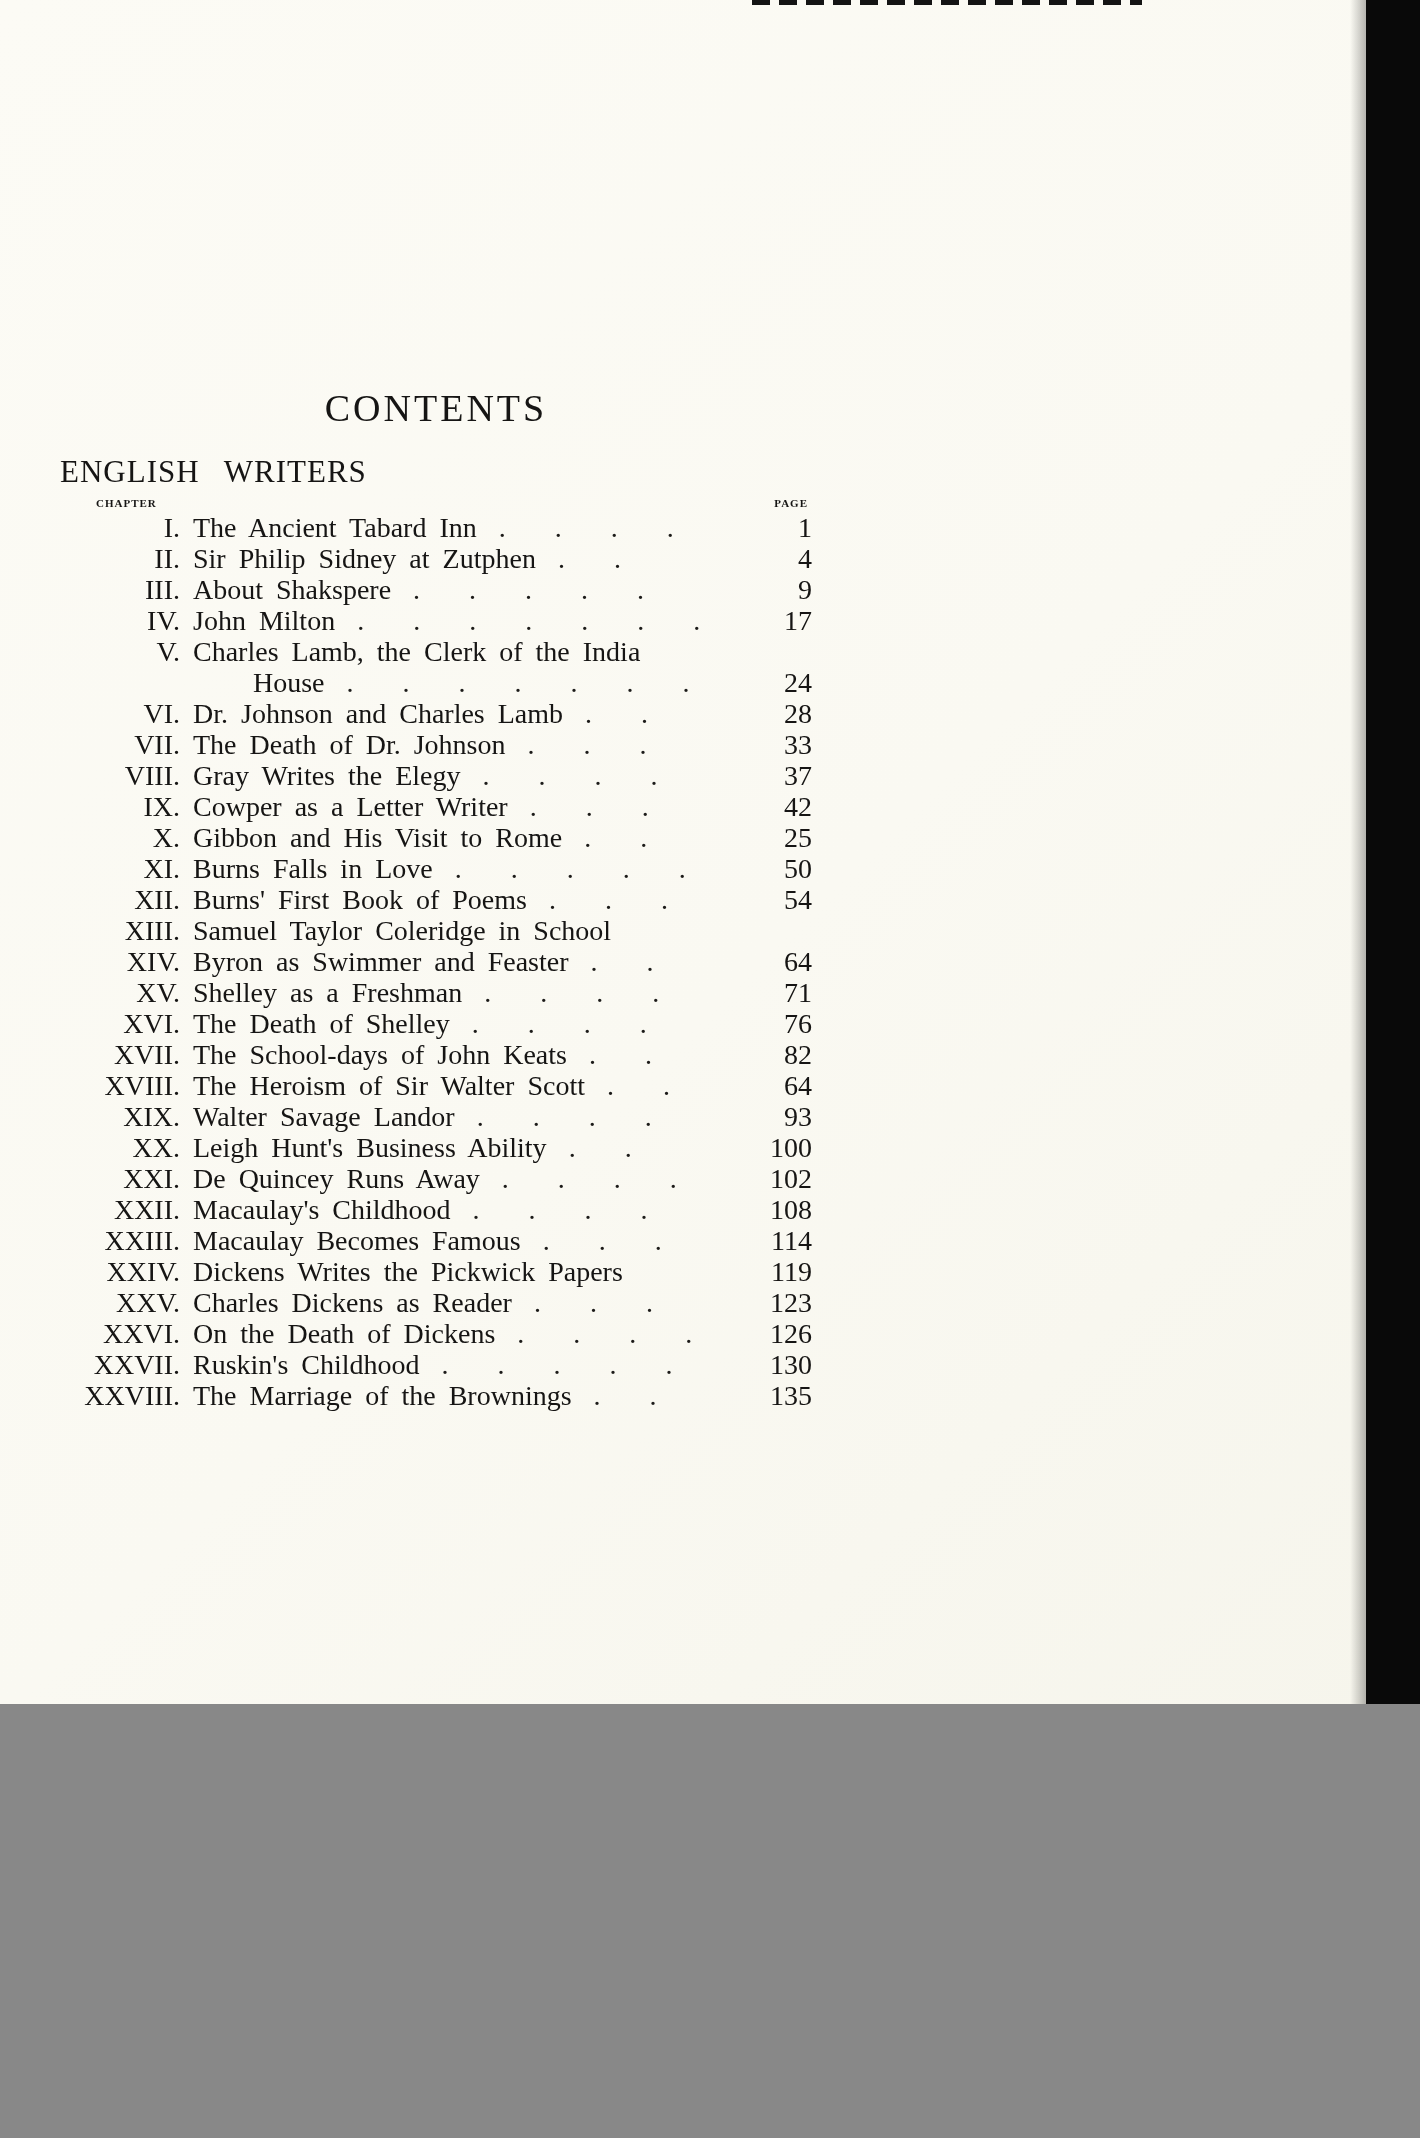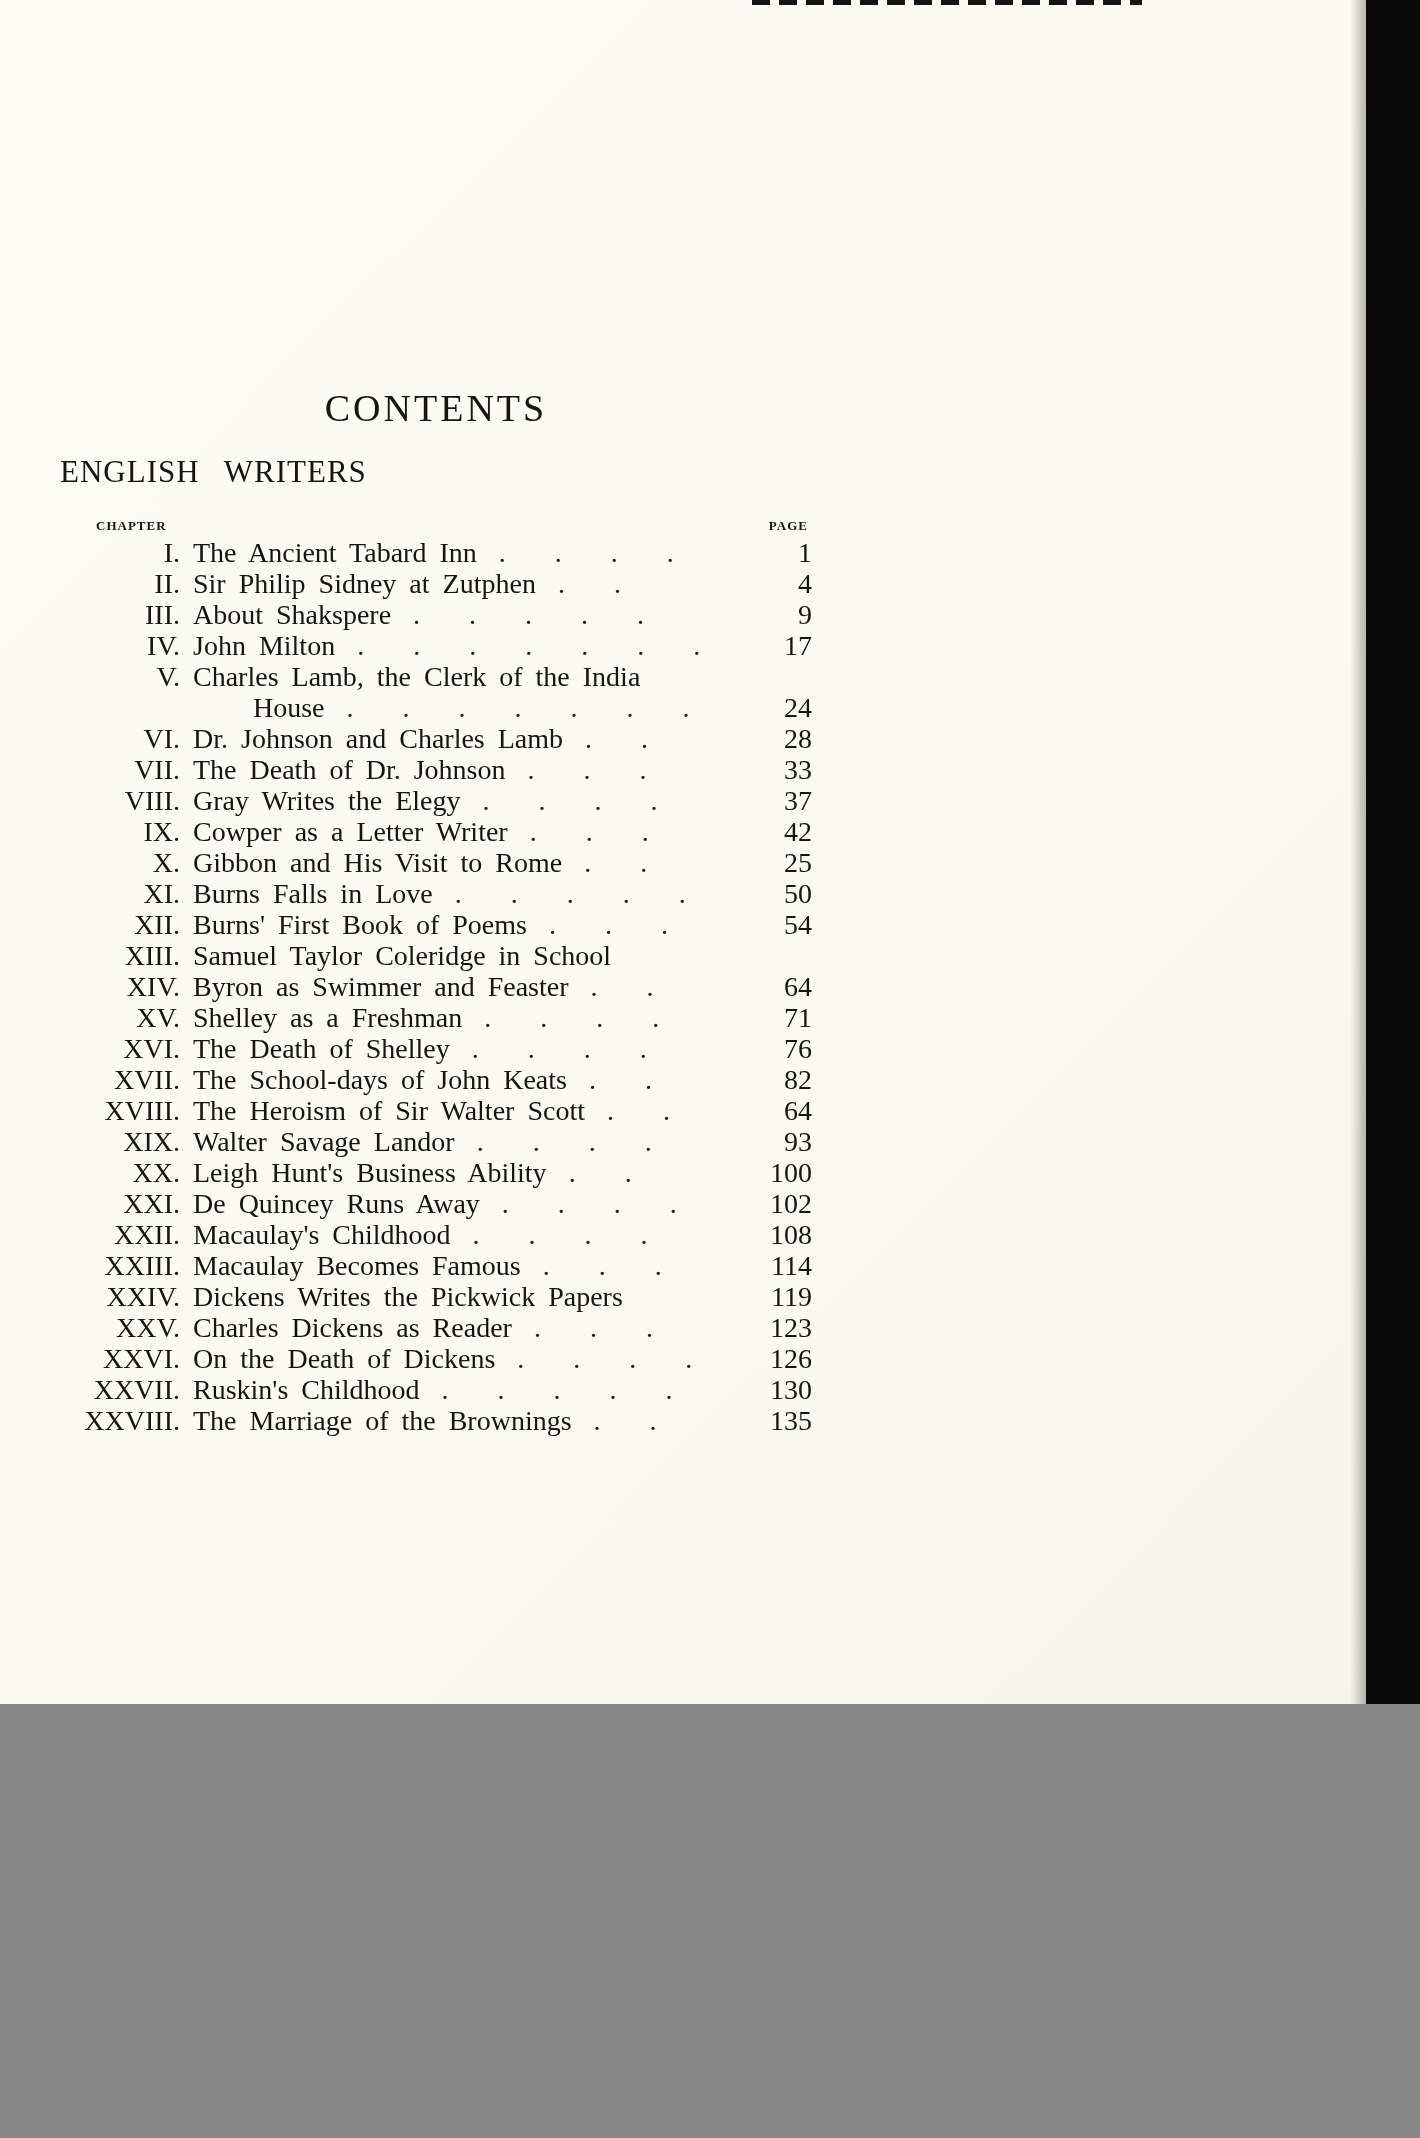--- a/index.html
+++ b/index.html
@@ -59,10 +59,10 @@
     display: flex;
     justify-content: space-between;
     align-items: baseline;
-    font-size: 13px;
+    font-size: 11px;
     font-weight: bold;
     letter-spacing: 1px;
-    margin-top: 28px;
+    margin-top: 7px;
     padding-left: 36px;
     padding-right: 4px;
   }

